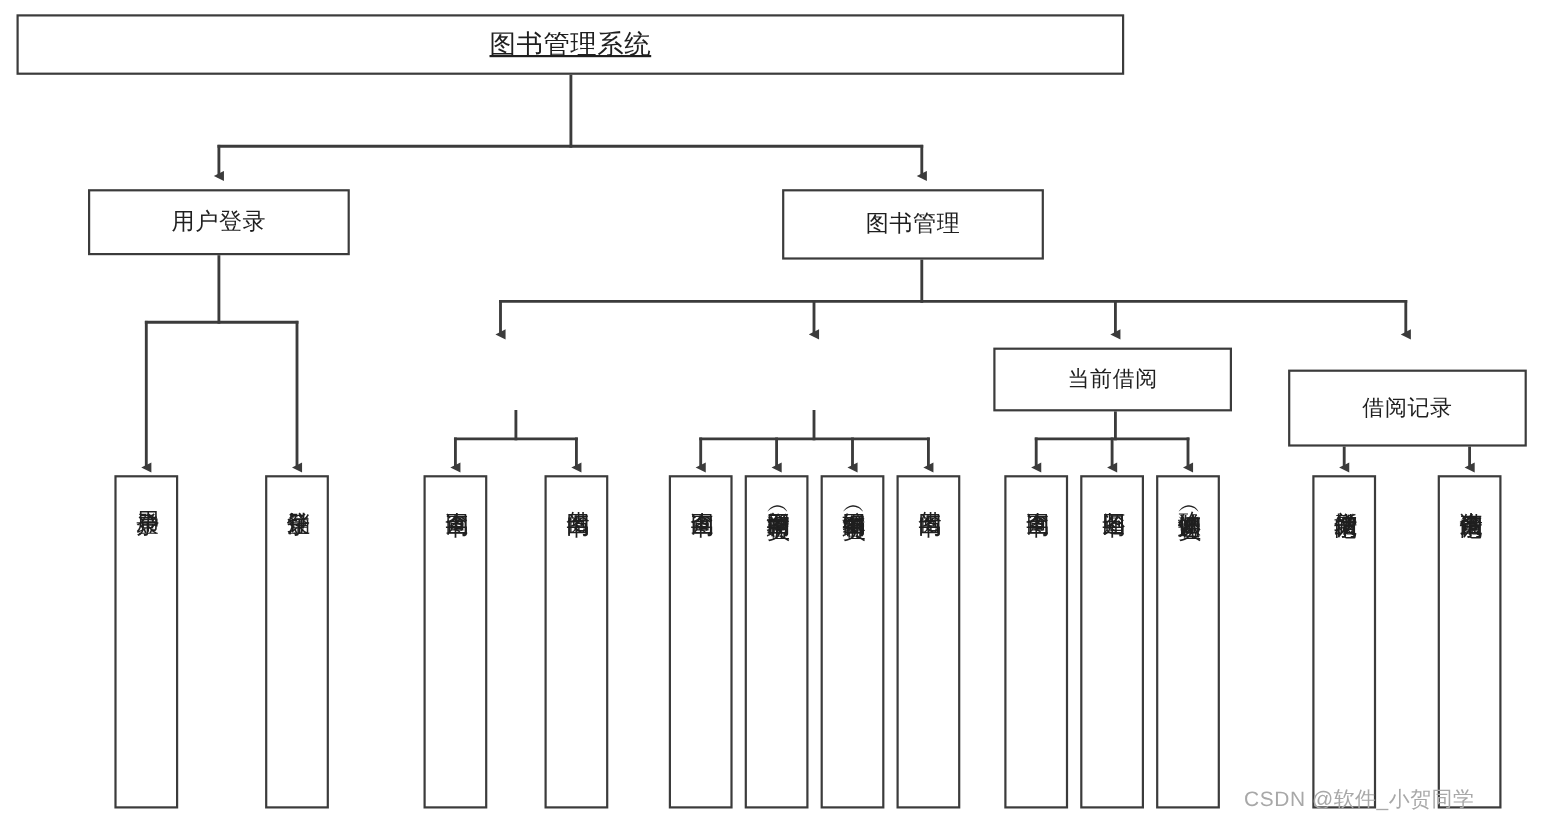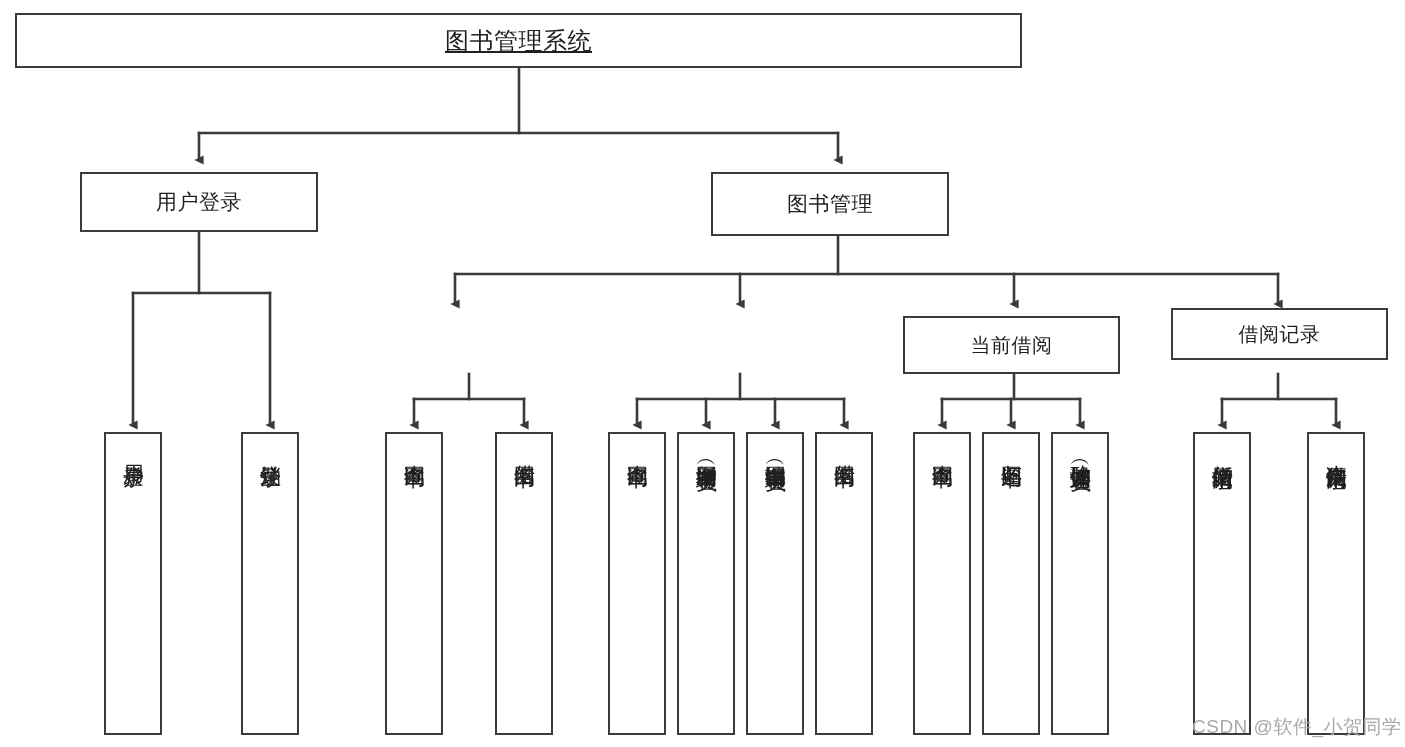--- a/index.html
+++ b/index.html
@@ -141,7 +141,7 @@
   <div class="node level2" style="left:903px; top:316px; width:217px; height:58px;">
     <span class="node-label">当前借阅</span>
   </div>
-  <div class="node level2" style="left:1171px; top:308px; width:217px; height:52px;">
+  <div class="node level2" style="left:1171px; top:336px; width:217px; height:70px;">
     <span class="node-label">借阅记录</span>
   </div>
 

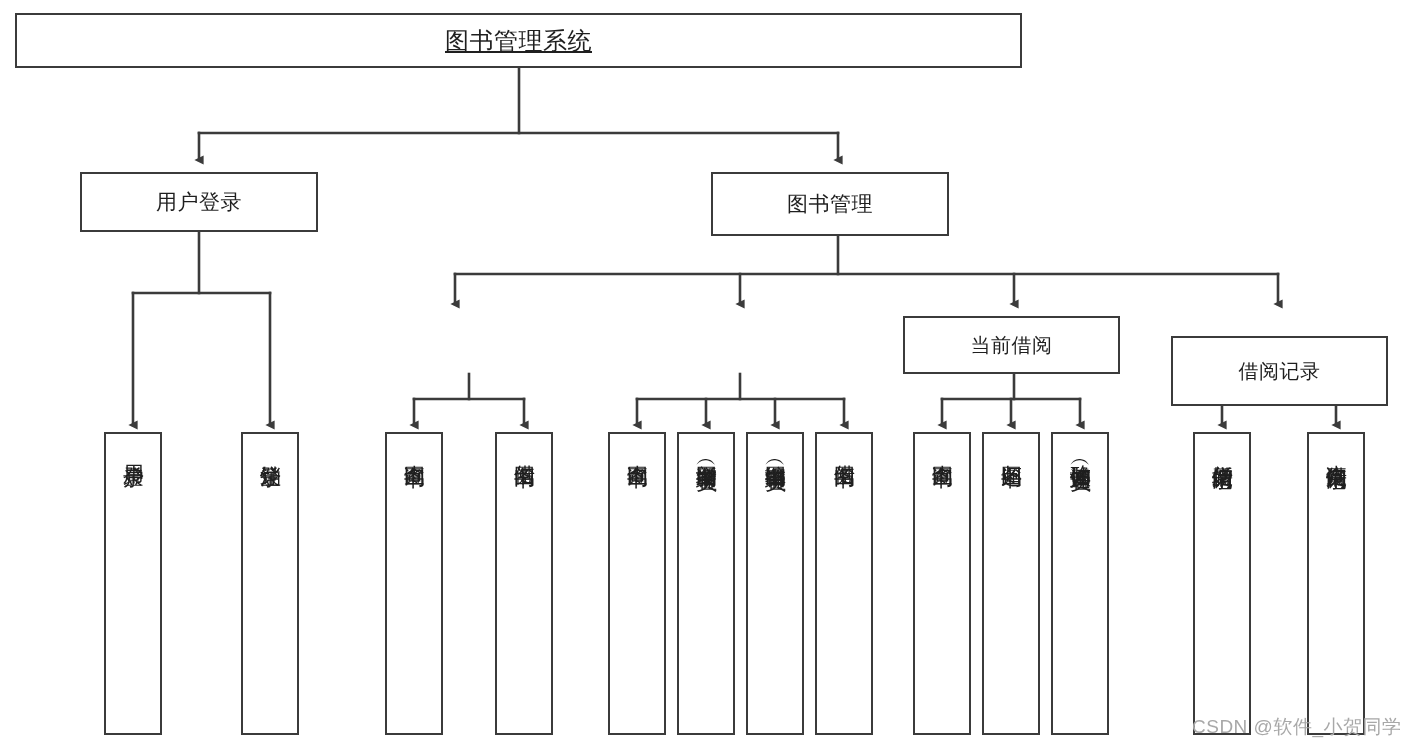--- a/index.html
+++ b/index.html
@@ -189,7 +189,7 @@
     <span class="node-label">查询借阅记录</span>
   </div>
 
-  <div class="watermark" style="left:1192px; top:714px;">CSDN @软件_小贺同学</div>
+  <div class="watermark" style="left:1131px; top:714px;">CSDN @软件_小贺同学</div>
 
 </div>
 

